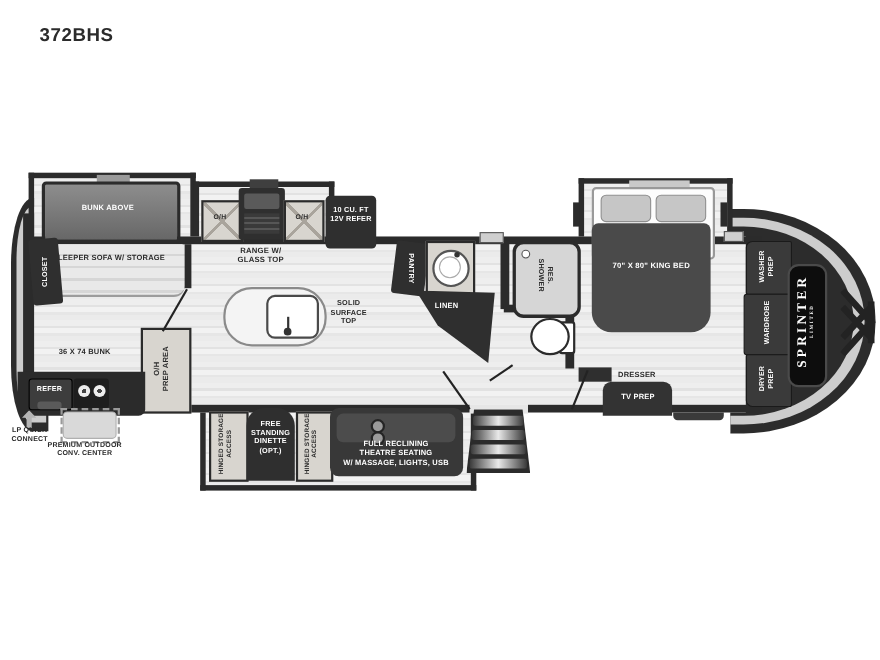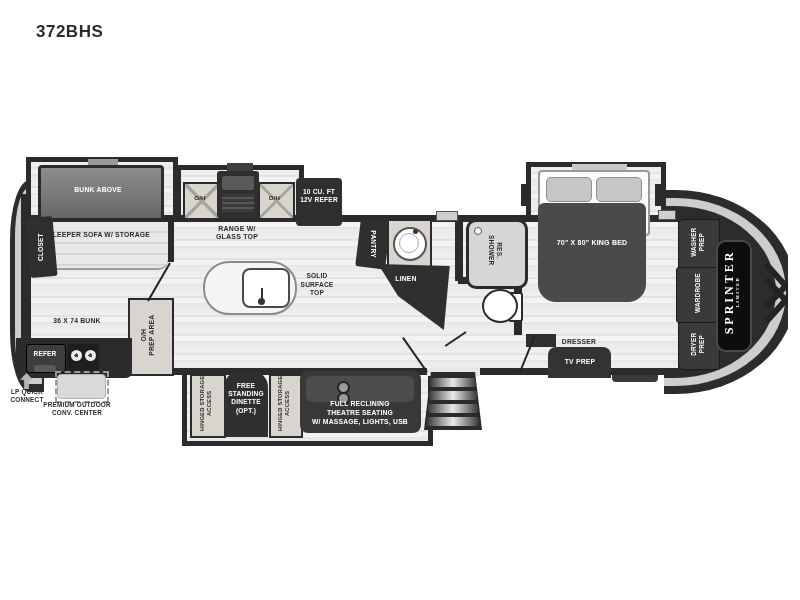--- a/index.html
+++ b/index.html
@@ -4,7 +4,7 @@
 <style>
   html,body{margin:0;padding:0;background:#fff;}
   #plan{position:relative;width:788px;height:600px;background:#fff;overflow:hidden;
-        font-family:"Liberation Sans",sans-serif;}
+        font-family:"Liberation Sans",sans-serif;padding-left:11px;}
   .abs{position:absolute;}
   .floor{background:
      repeating-linear-gradient(180deg,#eeeeee 0 5px,#e2e2e2 5px 7px,#f2f2f2 7px 12px,#e6e6e6 12px 14px,#ebebeb 14px 19px);}

